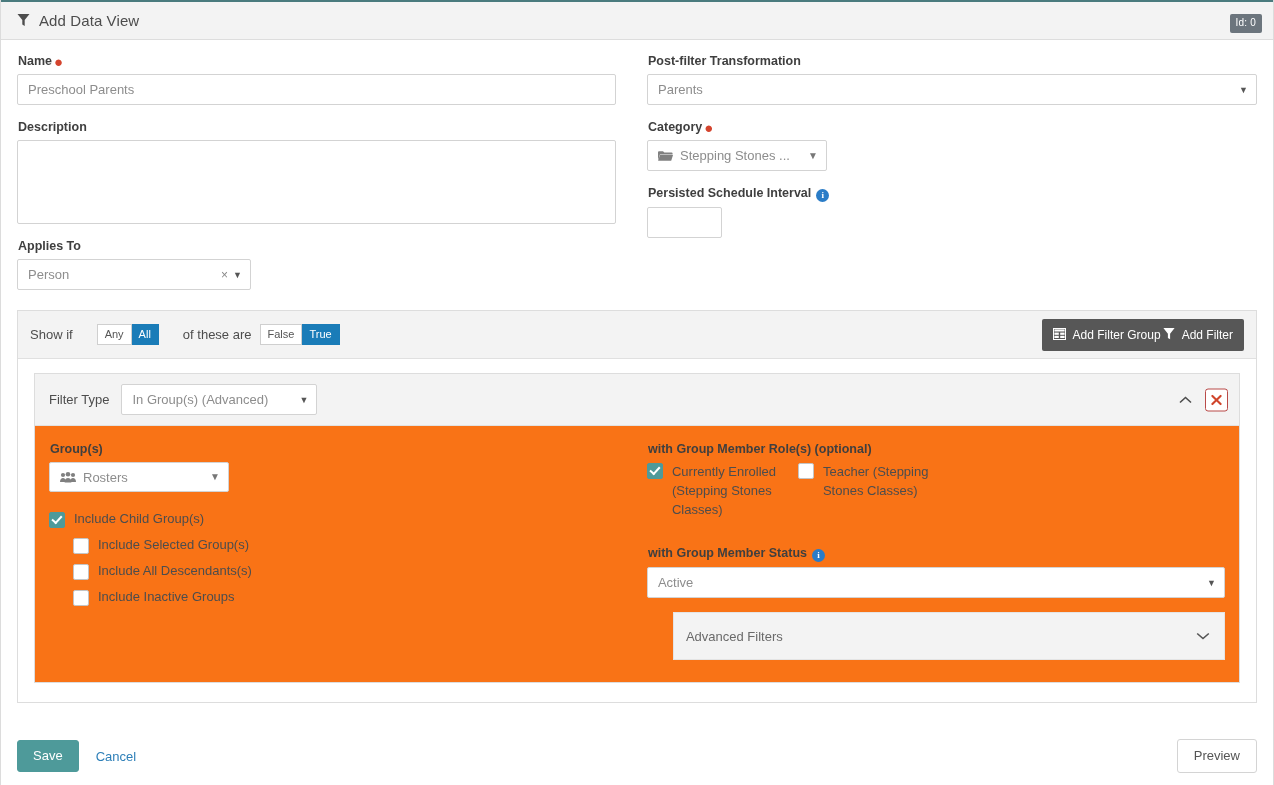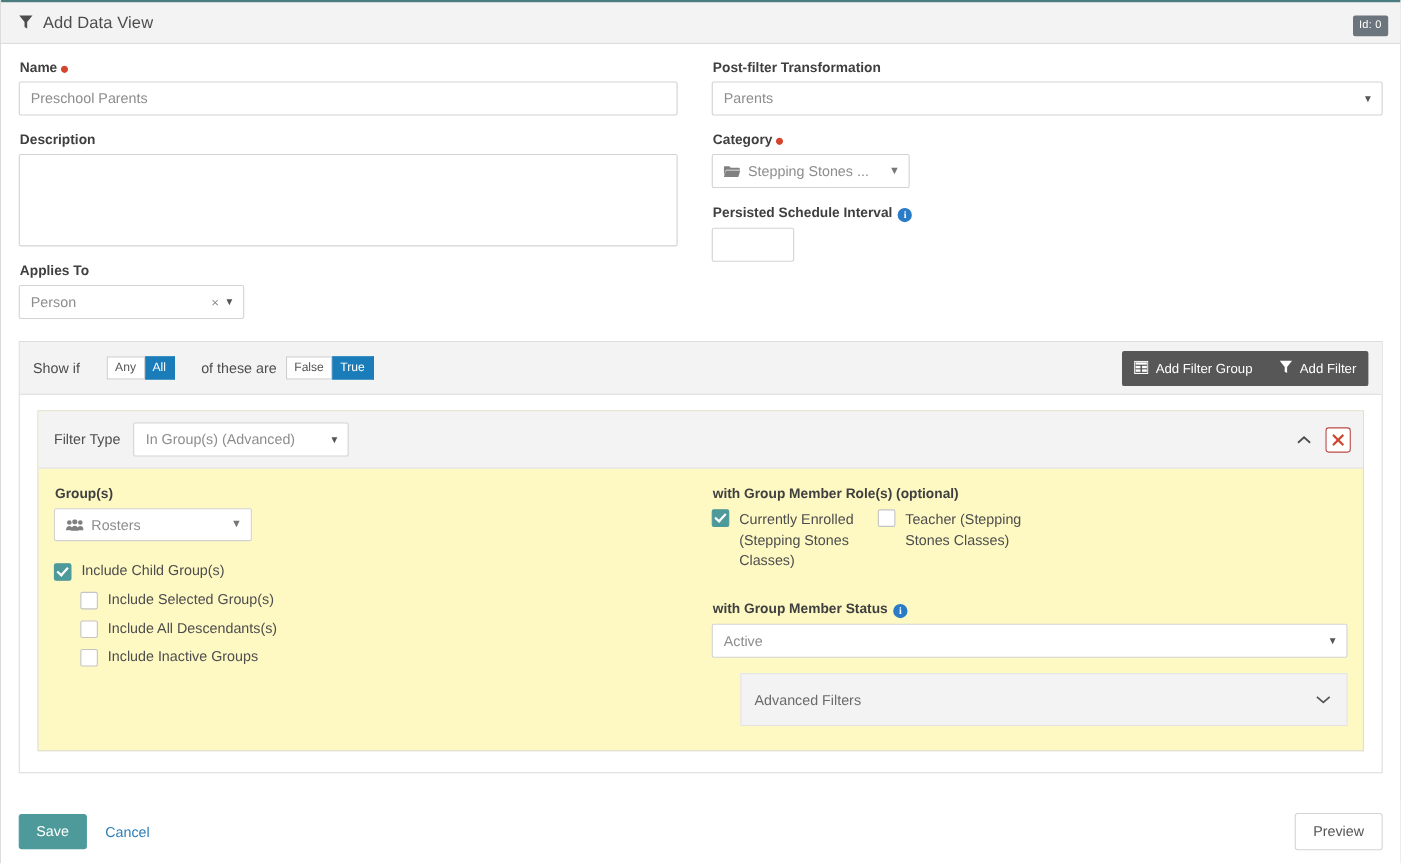--- a/index.html
+++ b/index.html
@@ -469,7 +469,7 @@
 
         <div class="field-group">
           <label class="fld">Applies To</label>
-          <div class="sel" style="width:205px;">
+          <div class="sel" style="width:234px;">
             <span>Person</span>
             <span class="sel-clear">×</span>
             <span class="caret">▼</span>

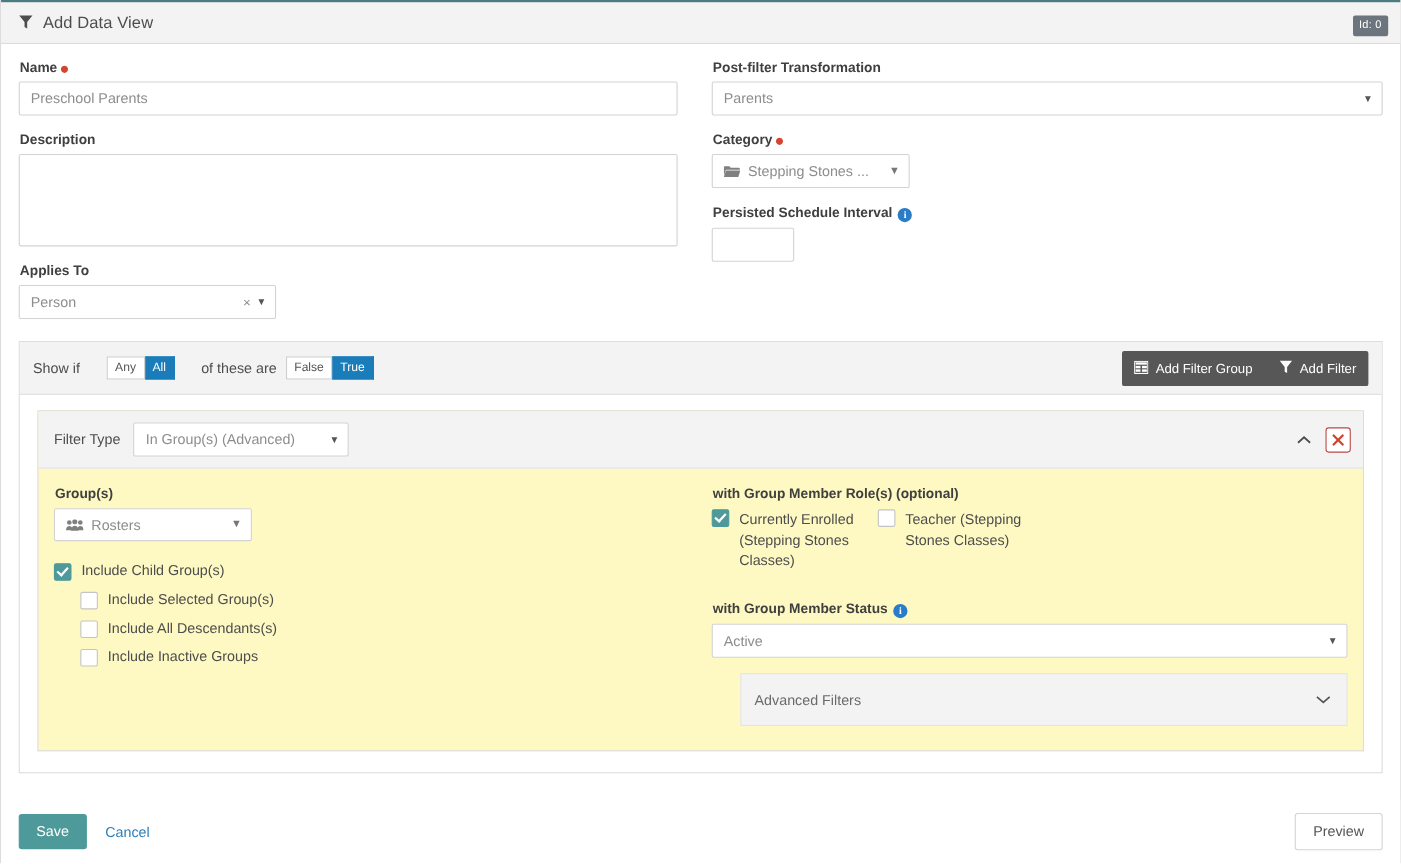--- a/index.html
+++ b/index.html
@@ -213,7 +213,7 @@
     align-items: center;
     height: 32px;
     padding: 0 11px;
-    gap: 24px;
+    gap: 2px;
   }
   .tb-btn {
     display: inline-flex;

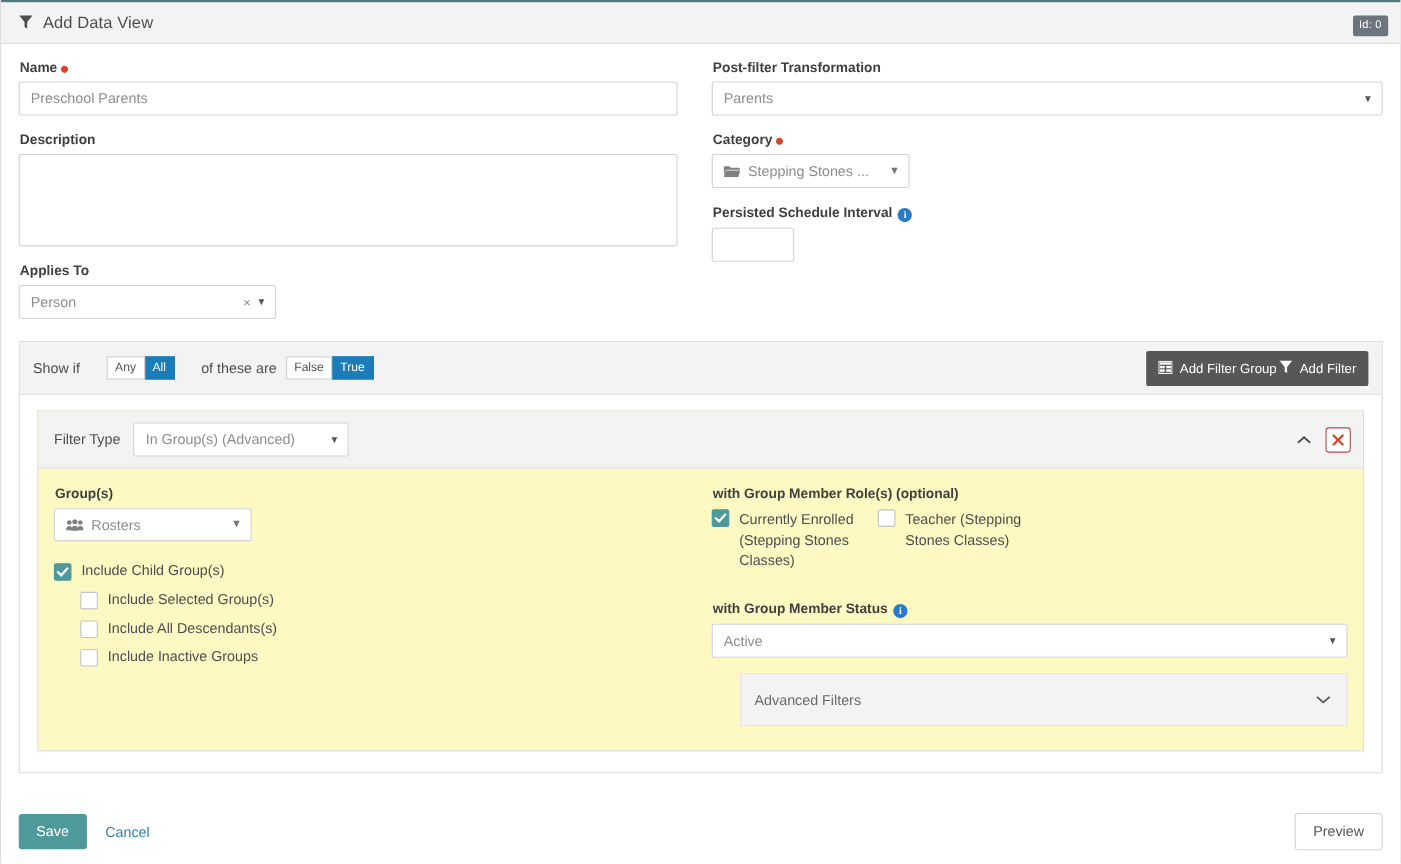--- a/index.html
+++ b/index.html
@@ -229,7 +229,7 @@
   .filter-card {
     margin: 14px 16px 19px 16px;
     border: 1px solid #dddddd;
-    background: #fef9c3;
+    background: #f97316;
   }
   .filter-card-head {
     background: #f3f3f3;

